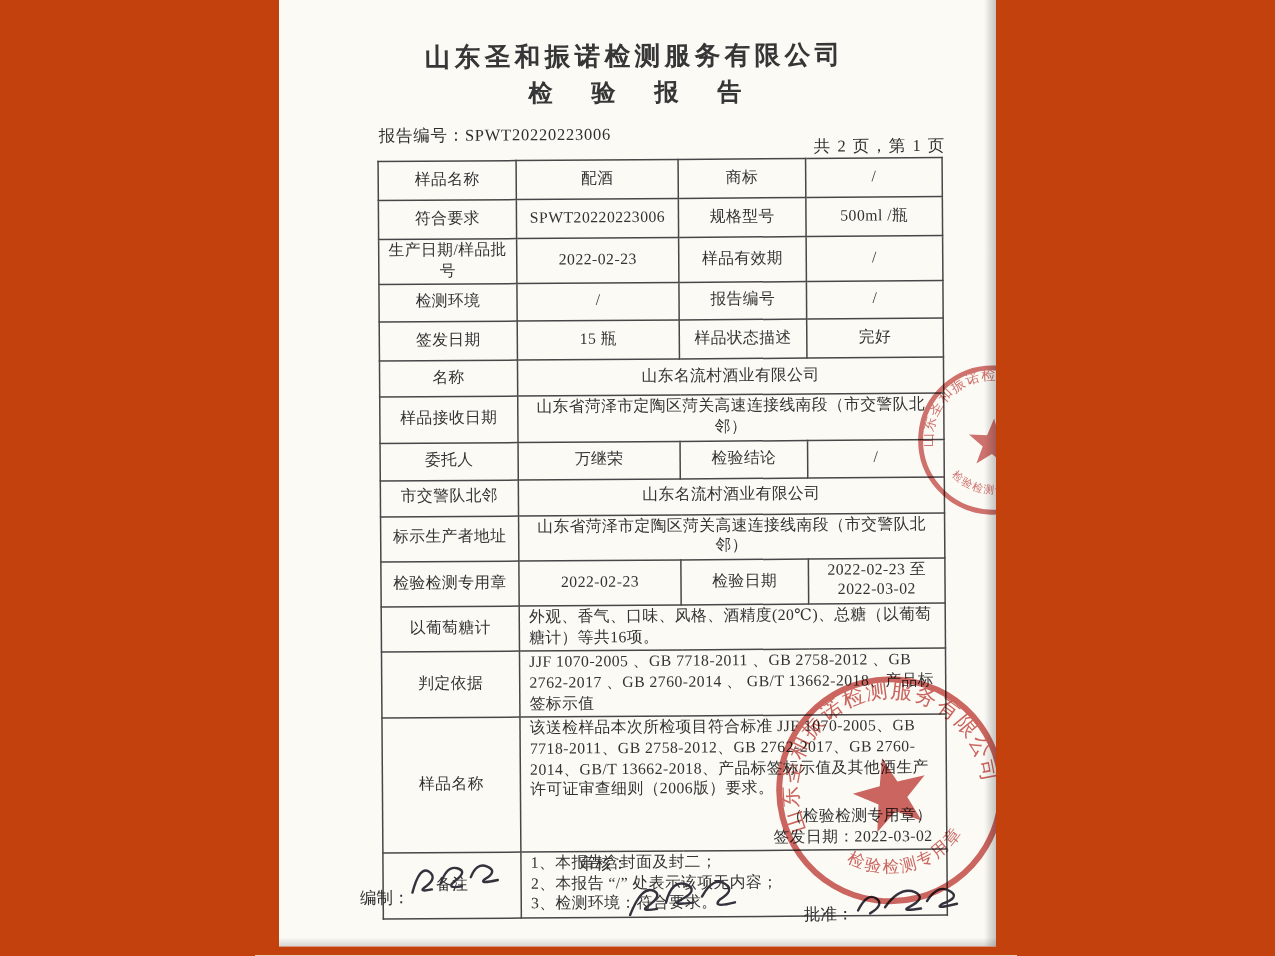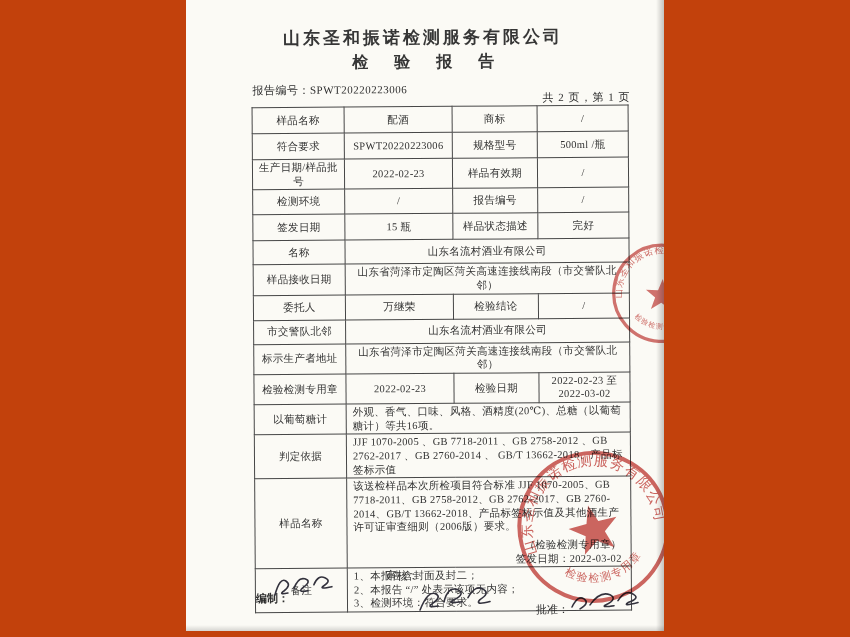--- a/index.html
+++ b/index.html
@@ -162,7 +162,7 @@
       </table>
 
       <div class="sig-row">
-        <div class="sig-label" style="left:68px;top:590px;font-weight:bold;">编制：</div>
+        <div class="sig-label" style="left:52px;top:590px;">编制：</div>
         <svg class="sig" style="left:84px;top:572px;" width="70" height="30" viewBox="0 0 70 30" aria-label="刘魏英">
           <path d="M3 22 Q8 4 14 8 Q20 12 12 18 Q6 22 16 20 M22 16 Q26 4 33 6 Q40 8 32 14 Q24 20 36 18 M42 12 Q46 2 53 5 Q60 8 52 13 Q46 17 60 14"></path>
         </svg>

